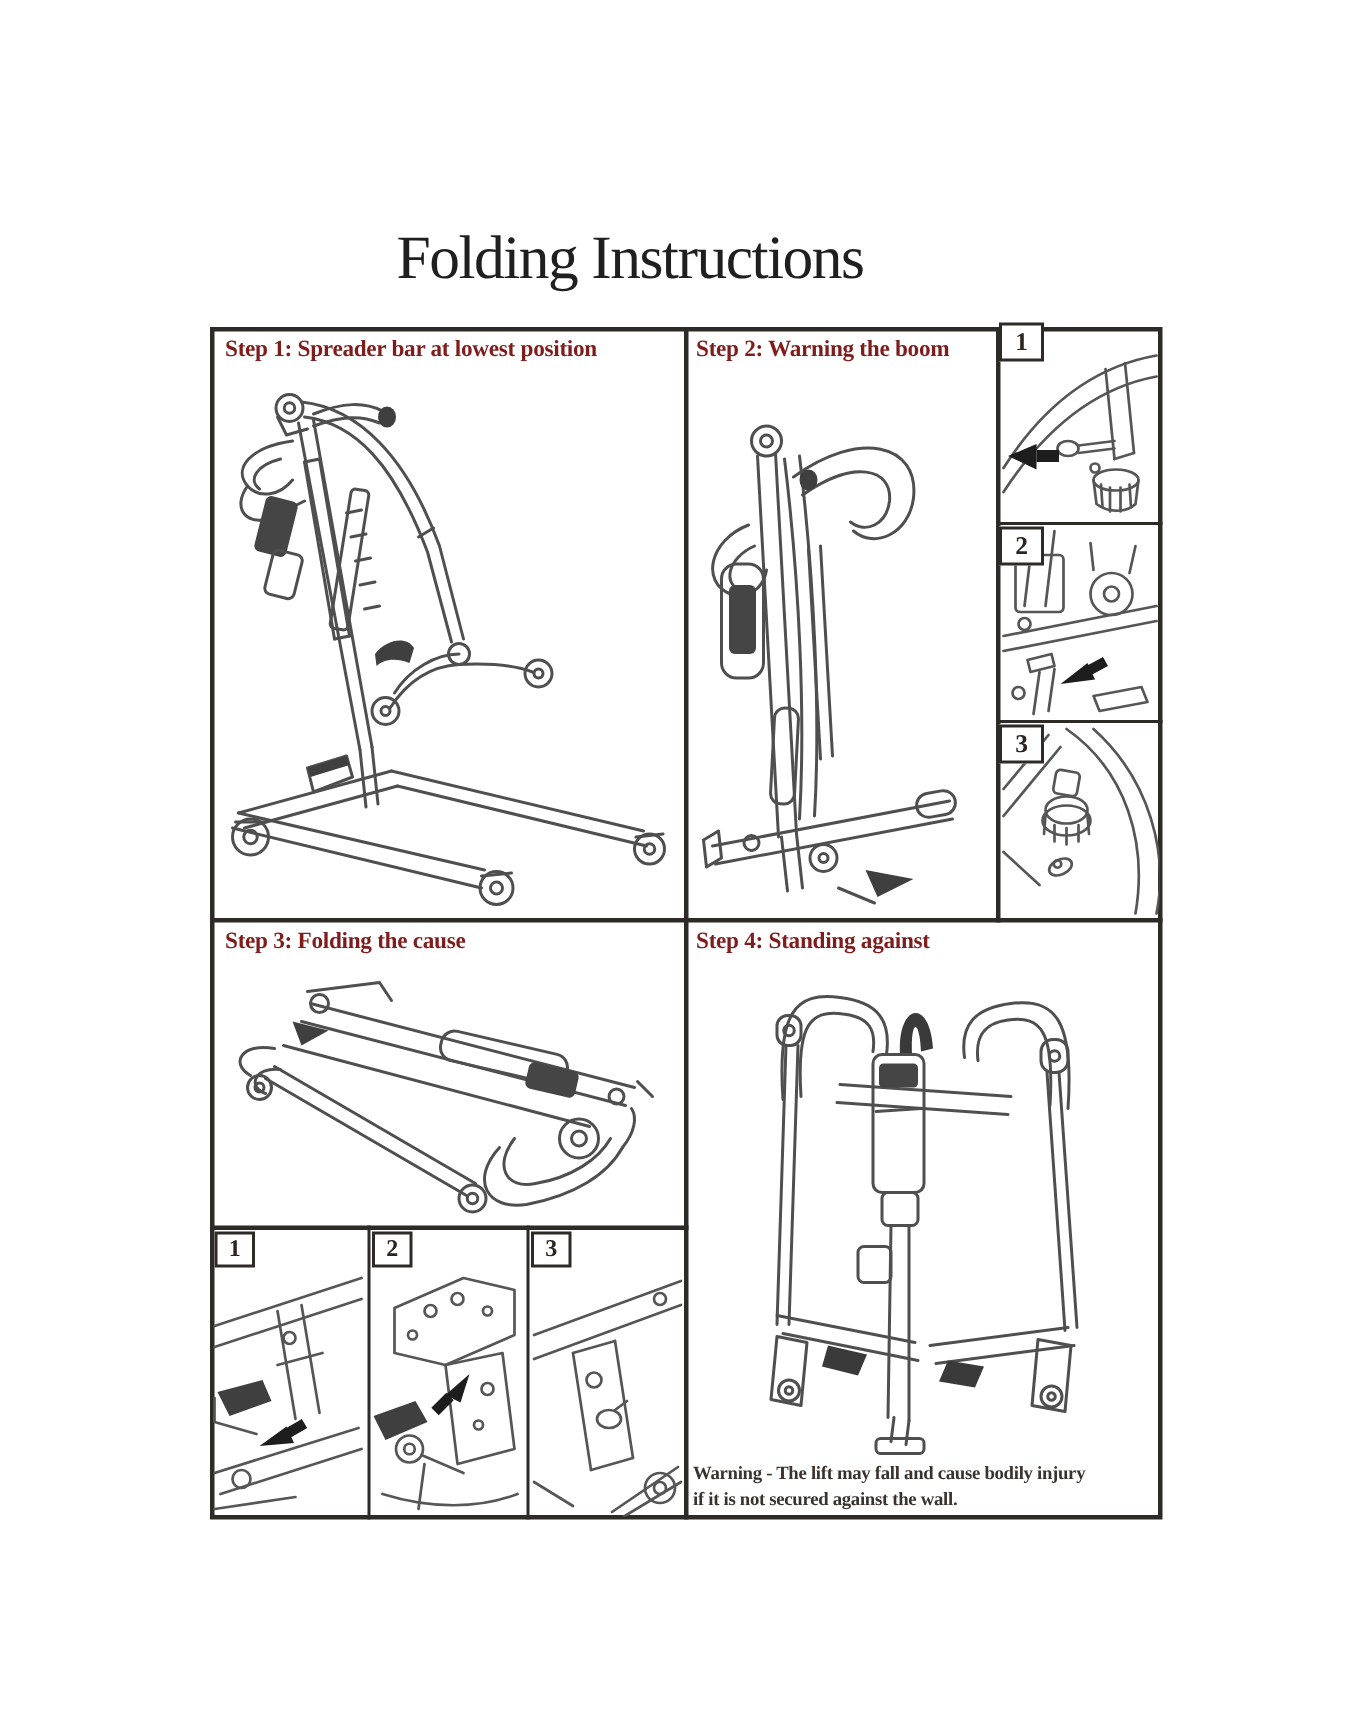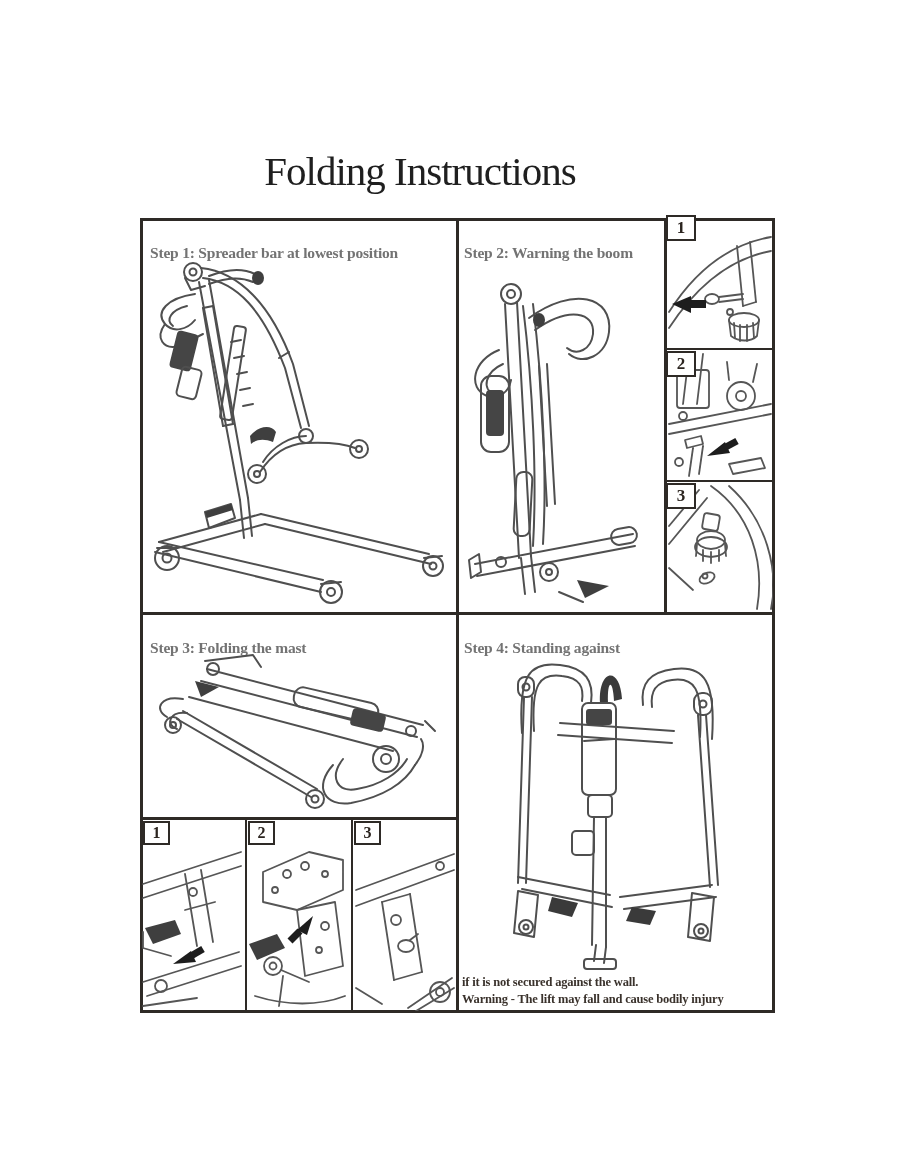--- a/index.html
+++ b/index.html
@@ -18,7 +18,7 @@
   .line { position:absolute; background:#2e2a26; }
   .panel-label {
     position:absolute; font-size:15.5px; font-weight:bold; letter-spacing:-0.2px;
-    color:#737373; white-space:nowrap;margin-top:20px;
+    color:#7f1d1d; white-space:nowrap;
   }
   .badge {
     position:absolute; background:#ffffff; border:2.5px solid #2e2a26;

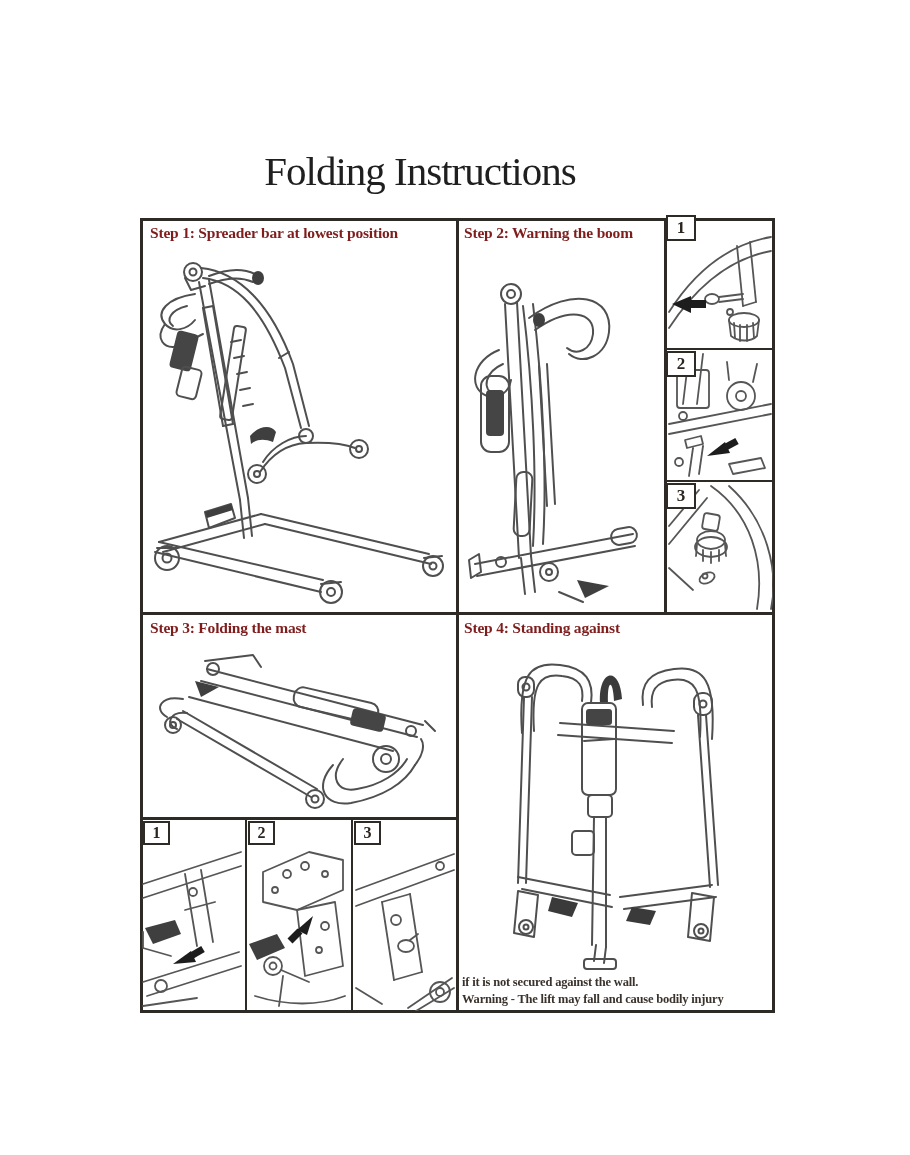--- a/index.html
+++ b/index.html
@@ -53,7 +53,7 @@
 
   <div class="panel-label" style="left:150px;top:224px;">Step 1: Spreader bar at lowest position</div>
   <div class="panel-label" style="left:464px;top:224px;">Step 2: Warning the boom</div>
-  <div class="panel-label" style="left:150px;top:619px;">Step 3: Folding the mast</div>
+  <div class="panel-label" style="left:150px;top:619px;">Step 3: Folding the cause</div>
   <div class="panel-label" style="left:464px;top:619px;">Step 4: Standing against</div>
 
   <div class="badge badge-lg" style="left:666px;top:215px;">1</div>

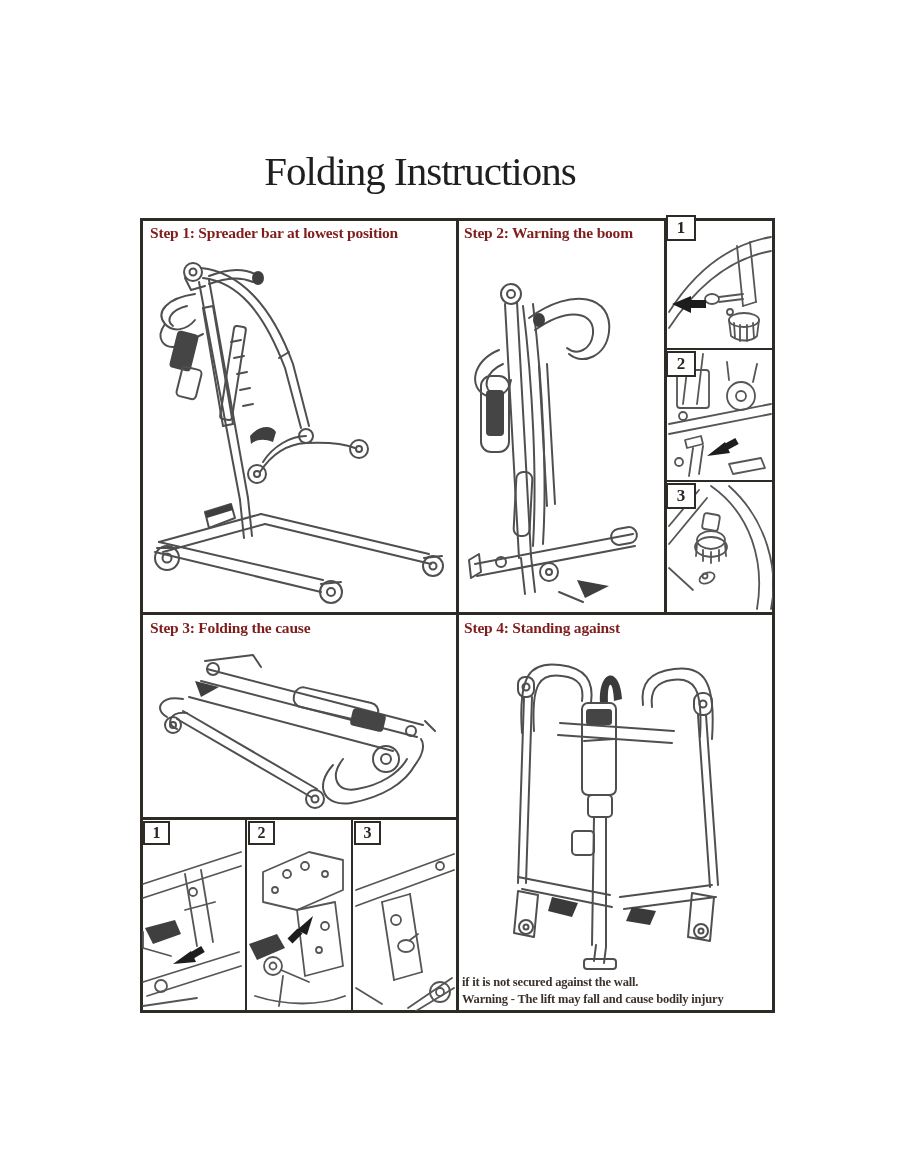--- a/index.html
+++ b/index.html
@@ -344,8 +344,8 @@
   </svg>
 
   <div class="warning">
+    <div>Warning - The lift may fall and cause bodily injury</div>
     <div>if it is not secured against the wall.</div>
-    <div>Warning - The lift may fall and cause bodily injury</div>
   </div>
 
 </div>

